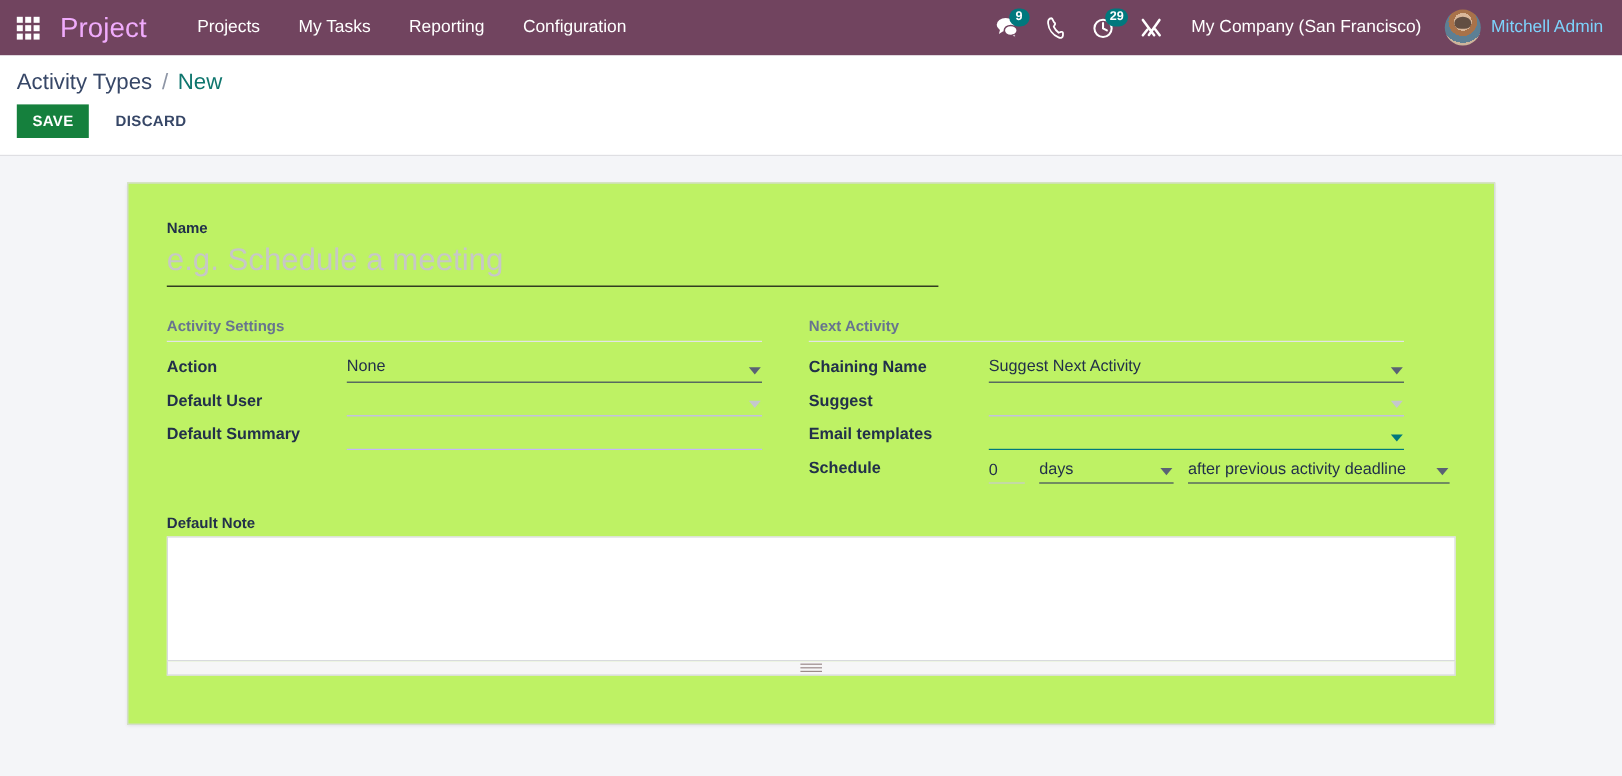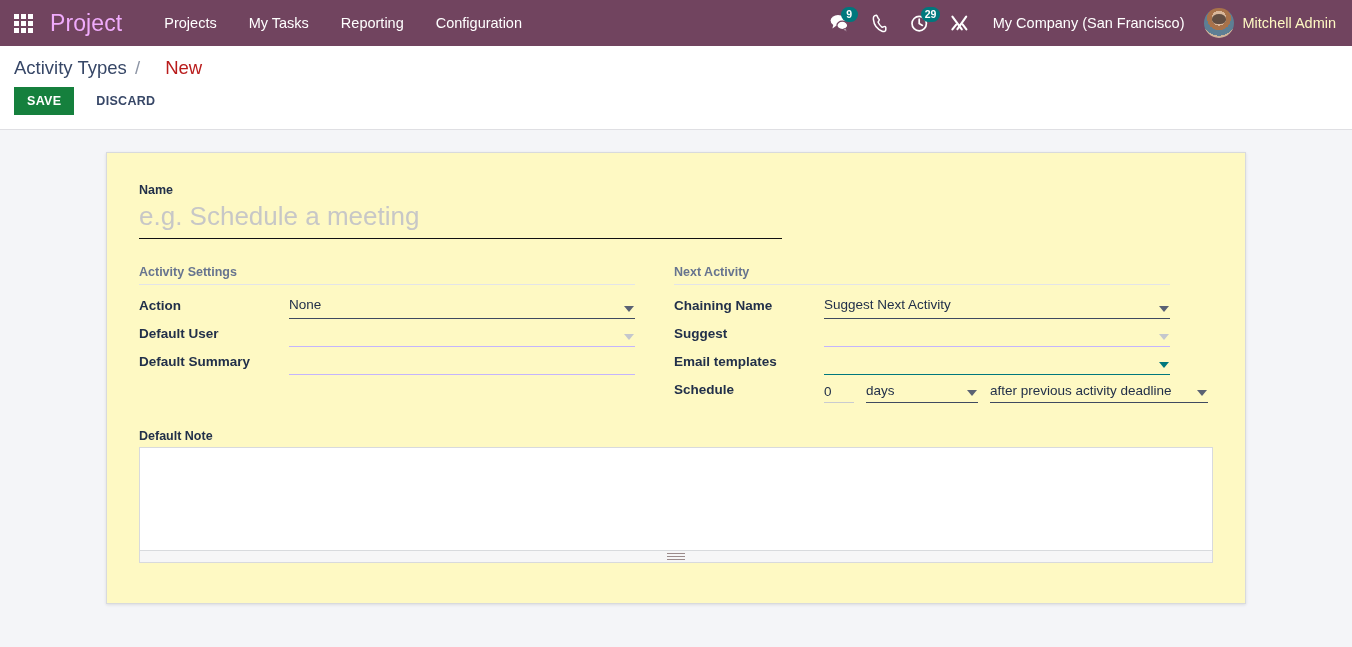--- a/index.html
+++ b/index.html
@@ -113,7 +113,7 @@
     opacity: 0.75;
   }
   .user-name {
-    font-size: 14.5px; color: #fef9c3;
+    font-size: 14.5px; color: #7dd3fc;
     margin-left: 9px; white-space: nowrap;
   }
 

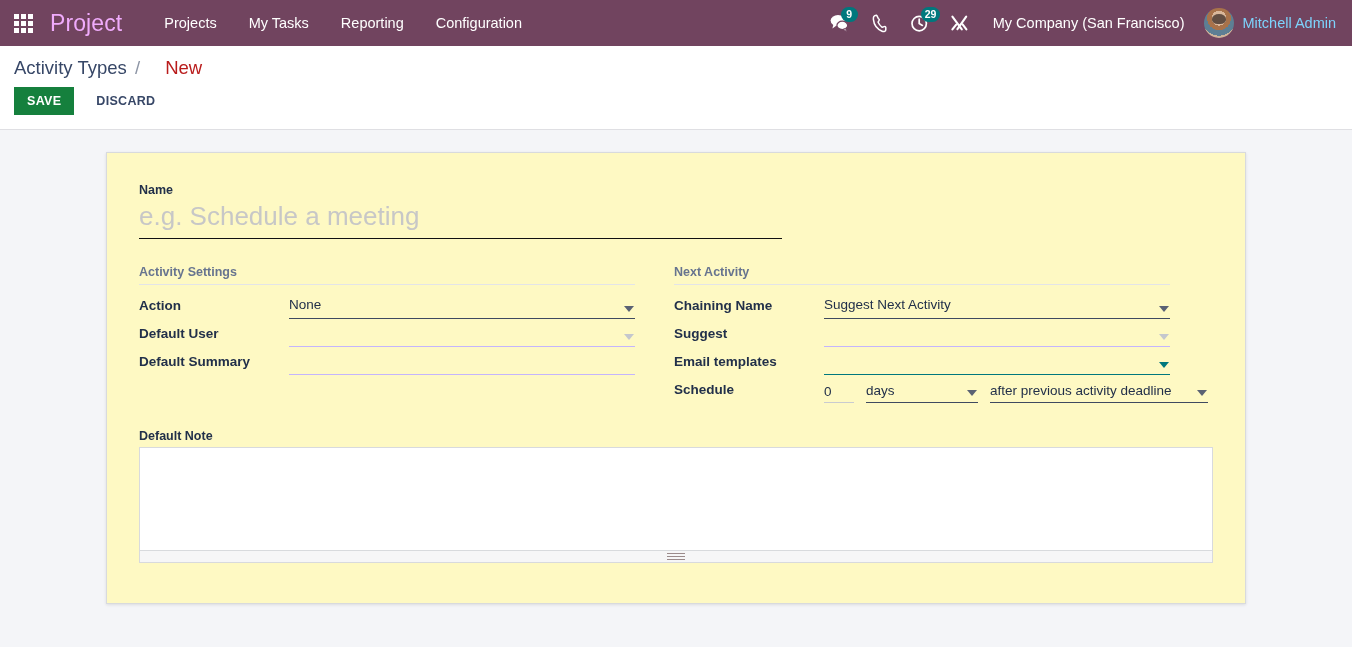--- a/index.html
+++ b/index.html
@@ -132,7 +132,7 @@
   }
   .breadcrumb .bc-root { color: #374767; cursor: pointer; }
   .breadcrumb .bc-sep { color: #8d95a5; margin: 0 3px; }
-  .breadcrumb .bc-current { color: #b91c1c; margin-left: 17px; }
+  .breadcrumb .bc-current { color: #0f766e; }
   .cp-buttons { display: flex; align-items: center; }
   .btn-save {
     background: #15803d;

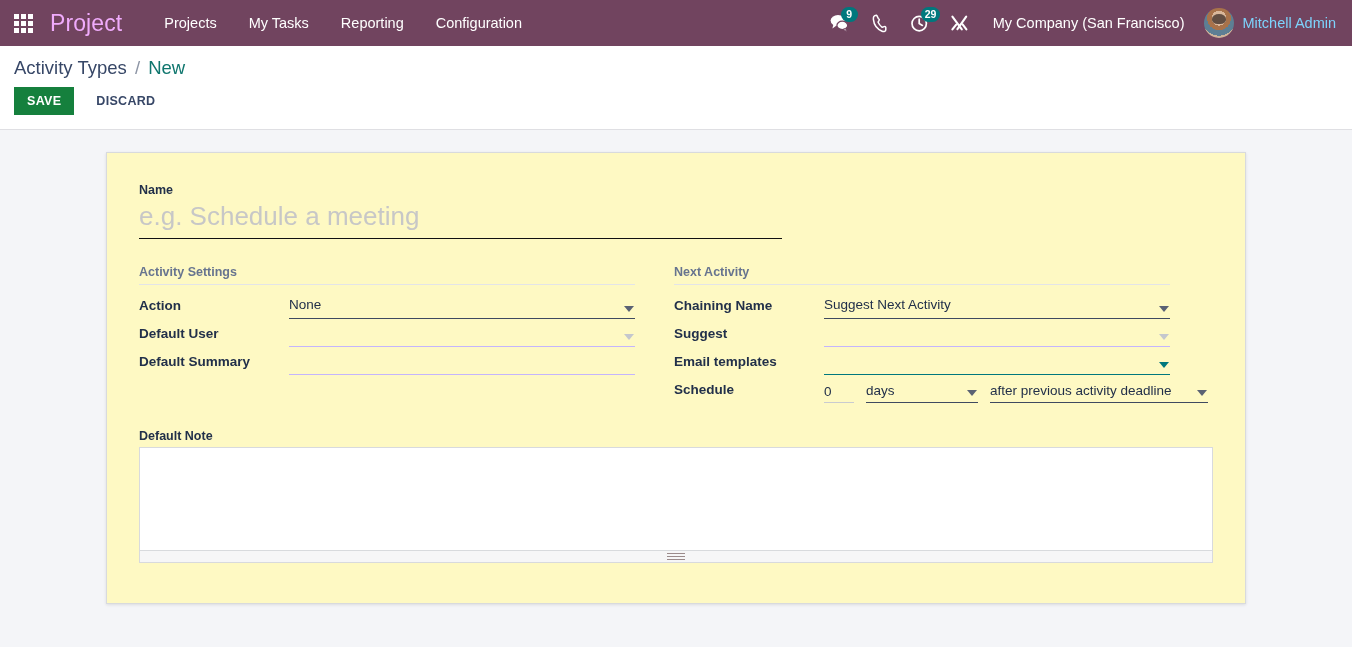--- a/index.html
+++ b/index.html
@@ -167,7 +167,7 @@
   .sheet {
     width: 1140px;
     margin: 0 auto;
-    background: #fef9c3;
+    background: #bef264;
     border: 1px solid #d8dadd;
     box-shadow: 0 1px 3px rgba(0,0,0,0.10);
     padding: 30px 32px 34px 32px;

